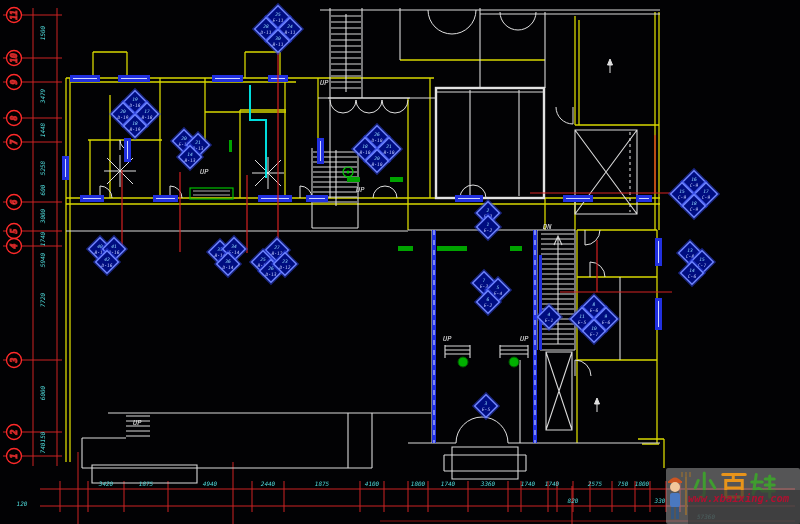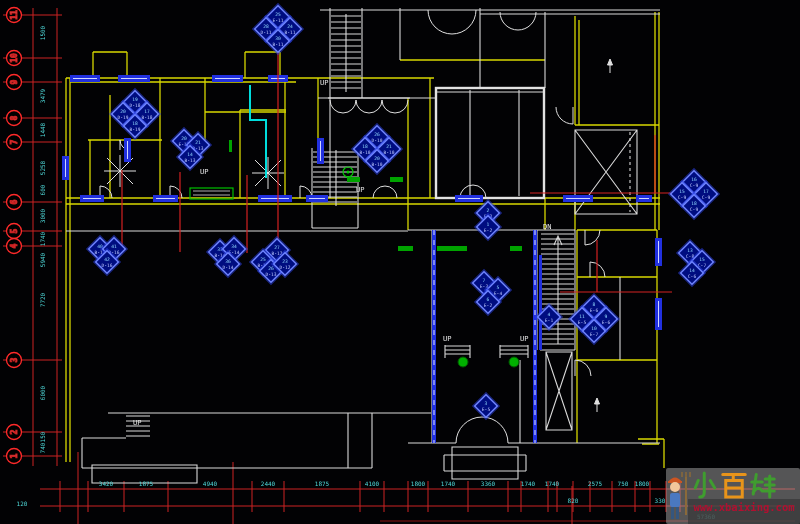--- a/index.html
+++ b/index.html
@@ -4,7 +4,7 @@
 <style>
   html,body{margin:0;padding:0;background:#000;}
   #stage{position:relative;width:800px;height:524px;background:#020204;overflow:hidden;
-         font-family:"DejaVu Sans Mono","Liberation Mono",monospace;}
+         font-family:"DejaVu Sans Mono","Liberation Mono",monospace;font-style:italic;}
   #plan{position:absolute;left:0;top:0;}
   text{font-family:"DejaVu Sans Mono","Liberation Mono",monospace;}
   .watermark{position:absolute;left:666px;top:468px;width:134px;height:56px;

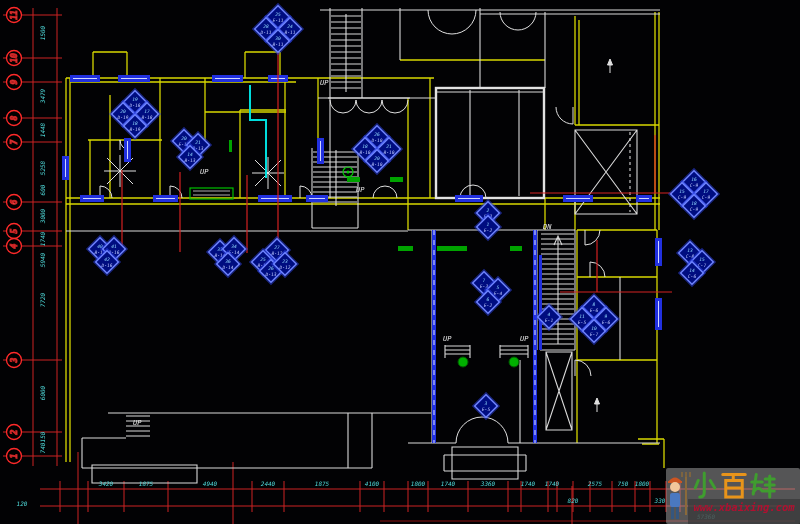--- a/index.html
+++ b/index.html
@@ -9,9 +9,9 @@
   text{font-family:"DejaVu Sans Mono","Liberation Mono",monospace;}
   .watermark{position:absolute;left:666px;top:468px;width:134px;height:56px;
              background:rgba(168,168,168,.5);border-radius:2px;}
-  .wm-url{position:absolute;right:0;bottom:0;width:112px;height:25px;line-height:17px;
+  .wm-url{position:absolute;right:0;bottom:0;width:112px;height:34px;line-height:17px;
           background:rgba(55,55,55,.72);color:#b01030;font-weight:bold;
-          font-size:10.5px;text-align:center;letter-spacing:0;}
+          font-size:10.5px;text-align:left;letter-spacing:0;}
   .wm-brand{position:absolute;left:26px;top:2px;height:38px;display:flex;gap:3px;}
   .wm-icon{position:absolute;left:1px;top:3px;}
   .sr{position:absolute;width:1px;height:1px;overflow:hidden;clip:rect(0 0 0 0);}

